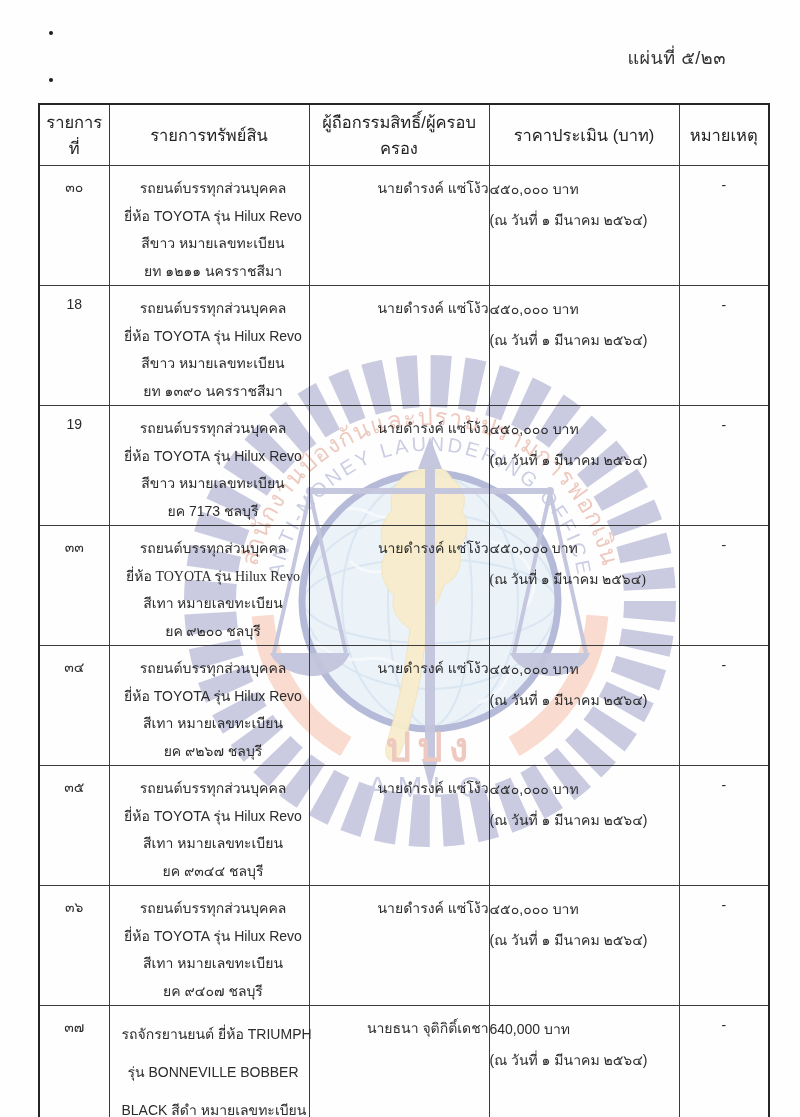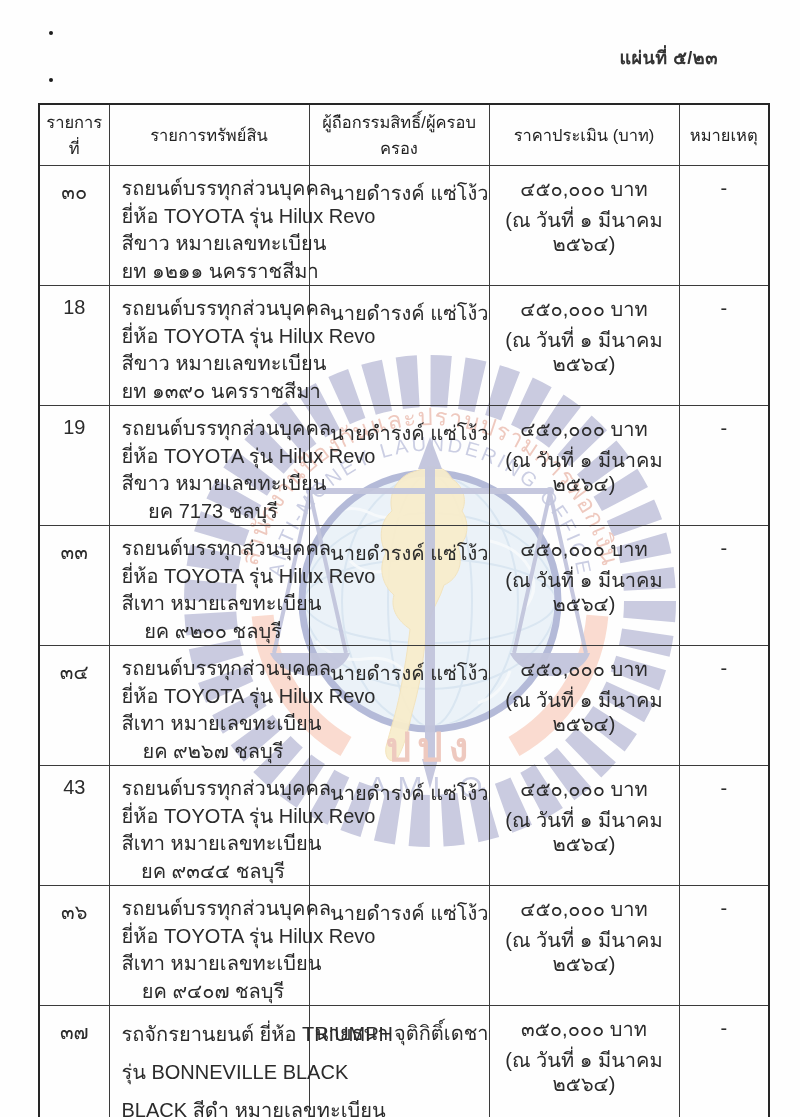--- a/index.html
+++ b/index.html
@@ -11,7 +11,7 @@
   .dot{position:absolute;width:4px;height:4px;background:#1c1c1c;border-radius:50%;}
   .dot1{left:49px;top:31px;}
   .dot2{left:49px;top:78px;}
-  .sheet-label{position:absolute;top:43px;right:82px;font-size:18px;color:#333;letter-spacing:.5px;font-weight:bold;}
+  .sheet-label{position:absolute;top:43px;right:74px;font-size:18px;color:#333;letter-spacing:.5px;}
 
   
   .seal{position:absolute;left:170px;top:341px;width:520px;height:520px;z-index:0;}

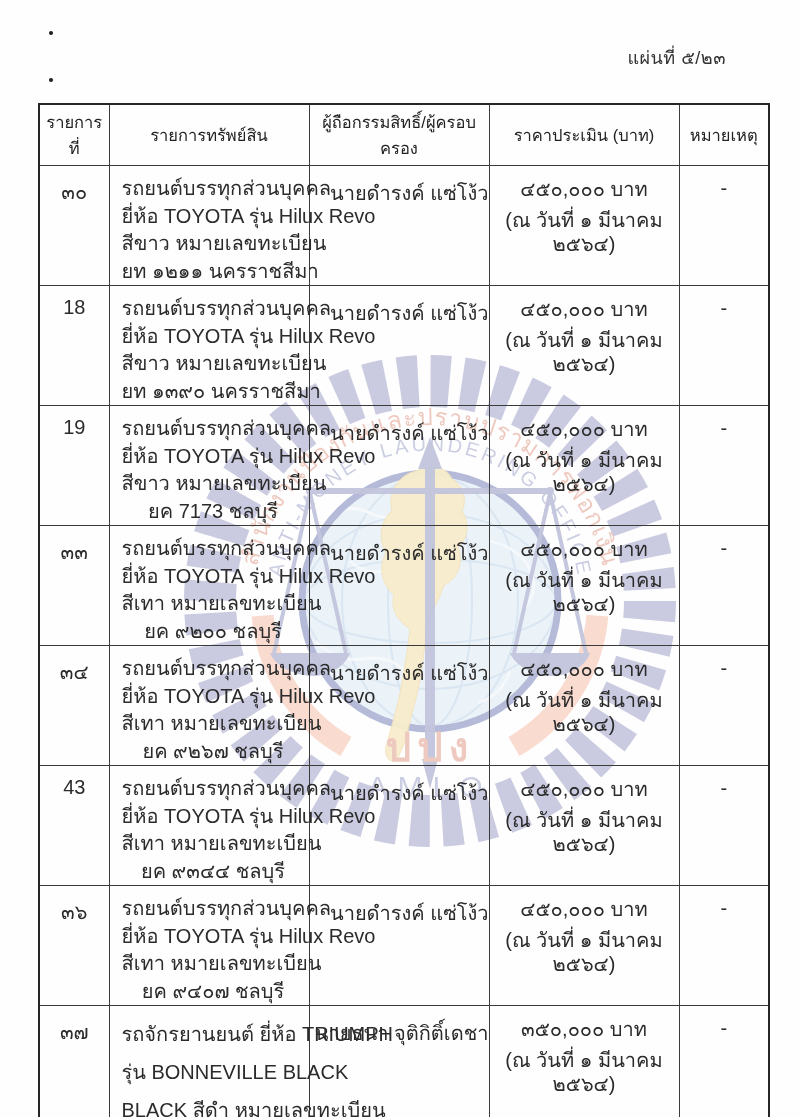--- a/index.html
+++ b/index.html
@@ -27,7 +27,7 @@
   tr.hdr{height:40px;}
   tr.h0{height:115px;} tr.h1{height:107px;} tr.h2{height:106px;} tr.h3{height:107px;}
   tr.h4{height:113px;} tr.h5{height:115px;} tr.h6{height:118px;} tr.h7{height:152px;}
-  td{font-size:20px;color:#2b2b2b;}
+  td{font-size:14px;color:#2b2b2b;}
   .c-no{text-align:center;padding-top:10px;}
   .c-asset{padding:9px 4px 0 12px;}
   .al{line-height:27.5px;white-space:nowrap;text-align:center;}

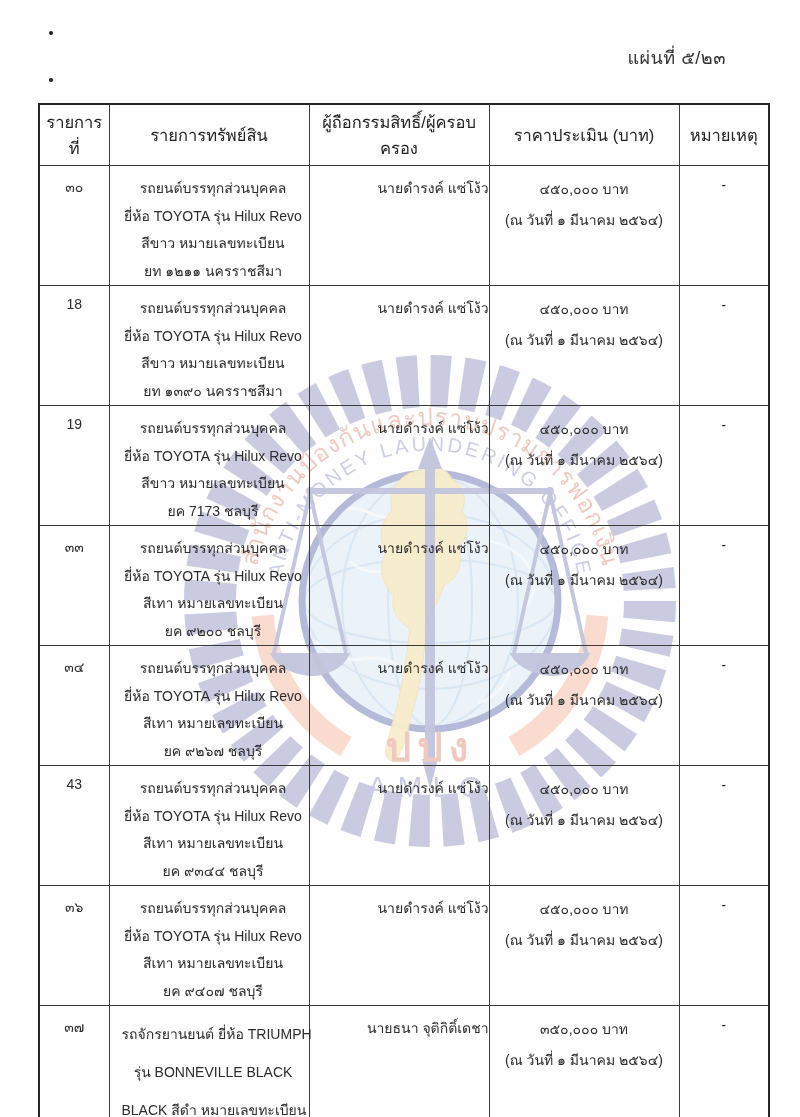--- a/index.html
+++ b/index.html
@@ -33,7 +33,7 @@
   .al{line-height:27.5px;white-space:nowrap;text-align:center;}
   tr.big .al{line-height:38px;}
   .c-owner{text-align:right;padding-top:11px;}
-  .c-price{text-align:center;padding-top:11px;}
+  .c-price{text-align:left;padding-top:11px;}
   .pd{margin-top:7px;line-height:24px;}
   .pa{line-height:24px;}
   .c-remark{text-align:center;padding-top:11px;}

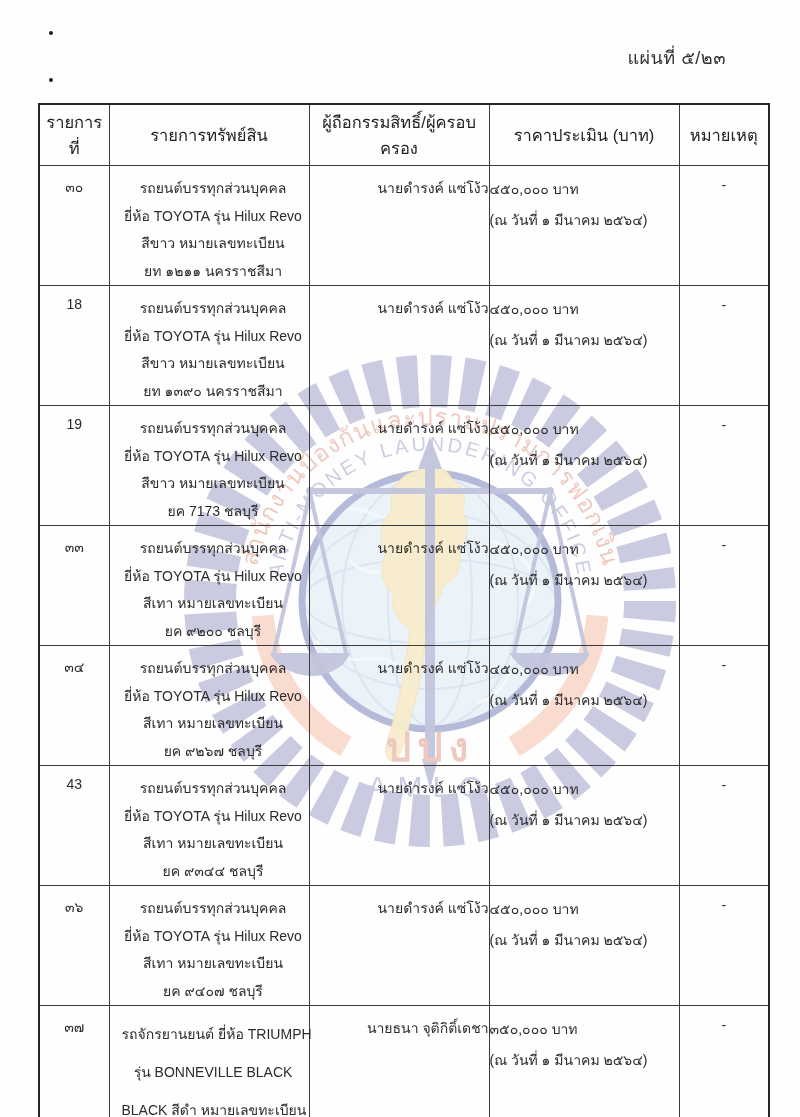--- a/index.html
+++ b/index.html
@@ -25,7 +25,7 @@
   th,td{border:1.5px solid #3b3b3b;vertical-align:top;padding:0;background:transparent;}
   th{font-weight:400;font-size:16.5px;text-align:center;vertical-align:middle;padding:4px 2px;color:#222;}
   tr.hdr{height:40px;}
-  tr.h0{height:115px;} tr.h1{height:107px;} tr.h2{height:106px;} tr.h3{height:107px;}
+  tr.h0{height:115px;} tr.h1{height:107px;} tr.h2{height:106px;} tr.h3{height:107px;font-family:Liberation Serif, serif;}
   tr.h4{height:113px;} tr.h5{height:115px;} tr.h6{height:118px;} tr.h7{height:152px;}
   td{font-size:14px;color:#2b2b2b;}
   .c-no{text-align:center;padding-top:10px;}

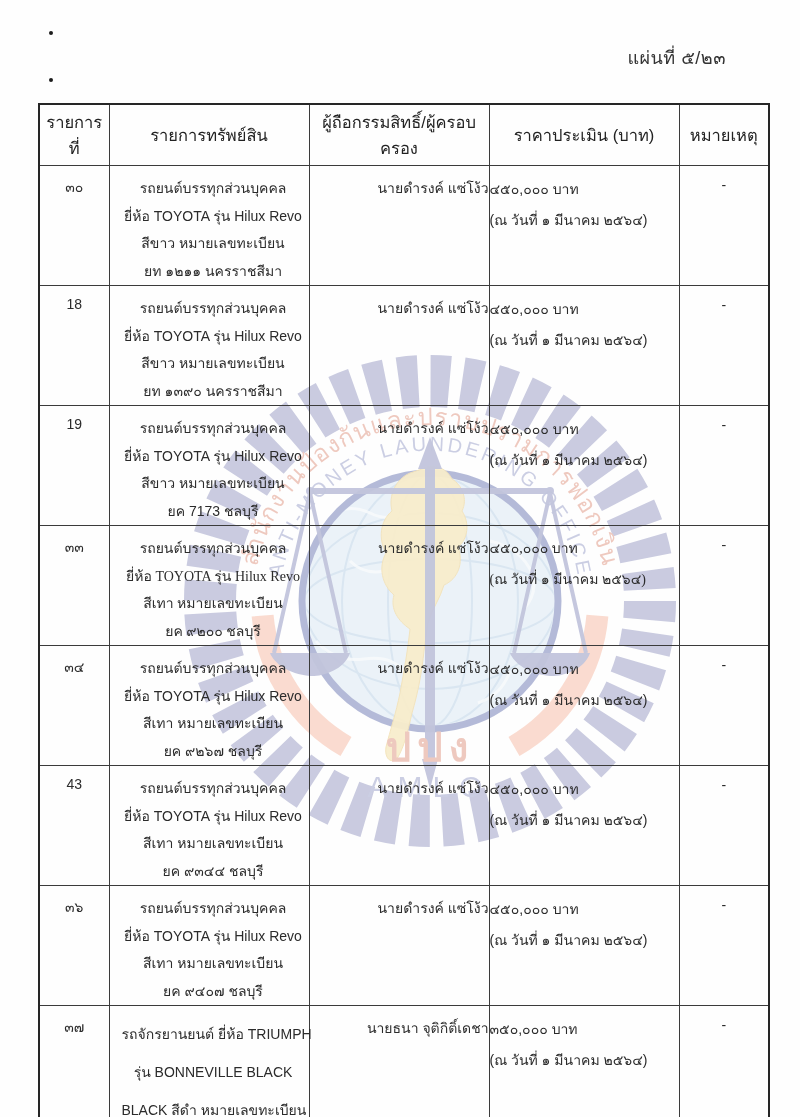--- a/index.html
+++ b/index.html
@@ -210,7 +210,7 @@
   </tr>
 
   <tr class="h5">
-    <td class="c-no">43</td>
+    <td class="c-no">๓๕</td>
     <td class="c-asset">
       <div class="al">รถยนต์บรรทุกส่วนบุคคล</div>
       <div class="al">ยี่ห้อ TOYOTA รุ่น Hilux Revo</div>

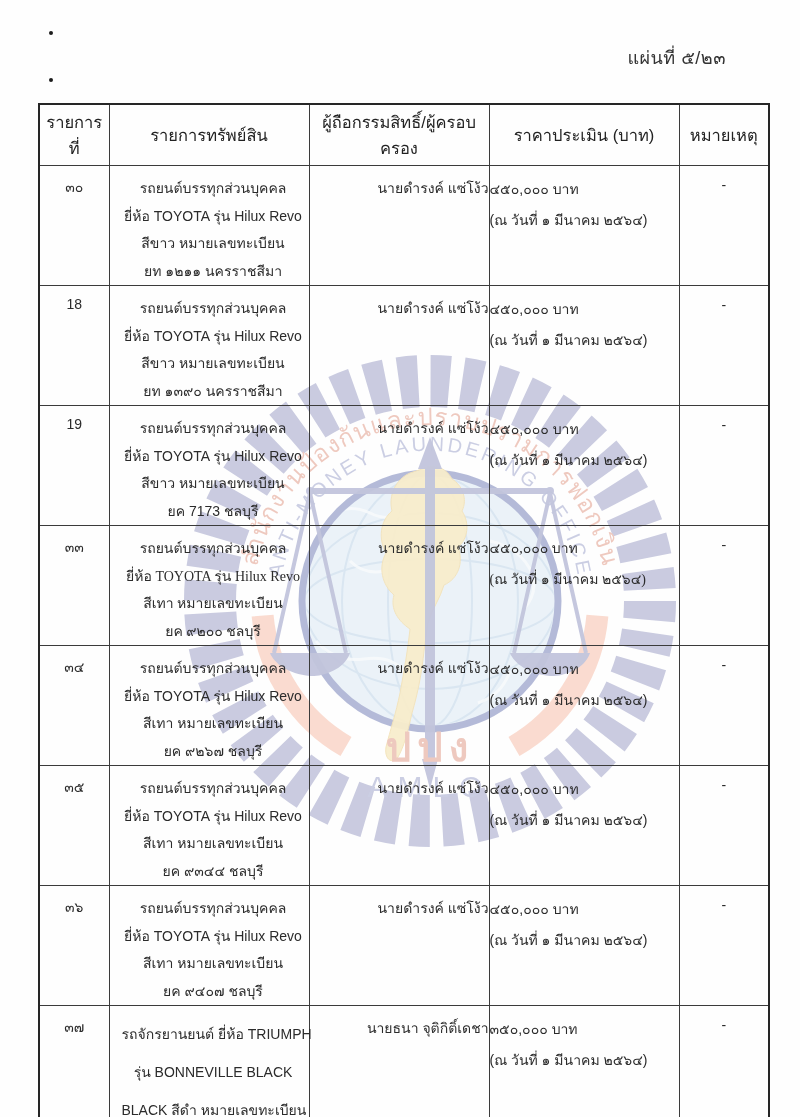--- a/index.html
+++ b/index.html
@@ -251,7 +251,7 @@
     </td>
     <td class="c-owner">นายธนา จุติกิติ์เดชา</td>
     <td class="c-price">
-      <div class="pa">๓๕๐,๐๐๐ บาท</div>
+      <div class="pa">640,000 บาท</div>
       <div class="pd">(ณ วันที่ ๑ มีนาคม ๒๕๖๔)</div>
     </td>
     <td class="c-remark">-</td>

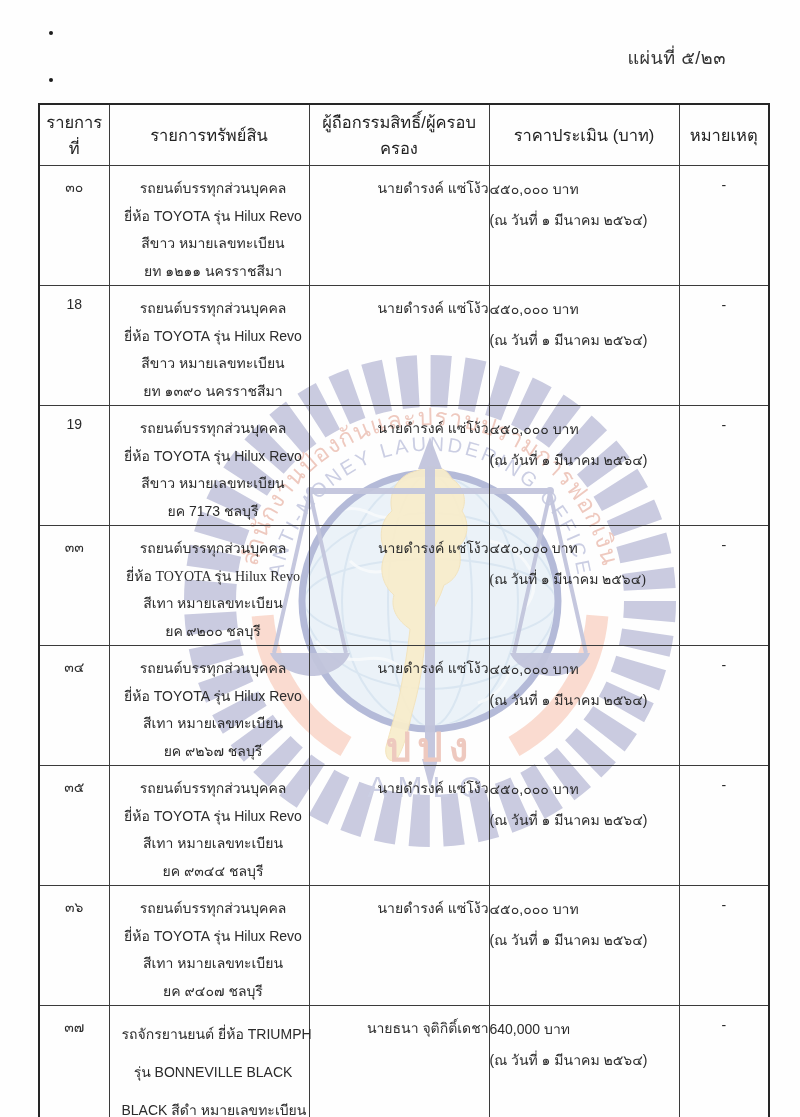--- a/index.html
+++ b/index.html
@@ -245,7 +245,7 @@
     <td class="c-no">๓๗</td>
     <td class="c-asset">
       <div class="al">รถจักรยานยนต์ ยี่ห้อ TRIUMPH</div>
-      <div class="al">รุ่น BONNEVILLE BLACK</div>
+      <div class="al">รุ่น BONNEVILLE BOBBER</div>
       <div class="al">BLACK สีดำ หมายเลขทะเบียน</div>
 
     </td>

